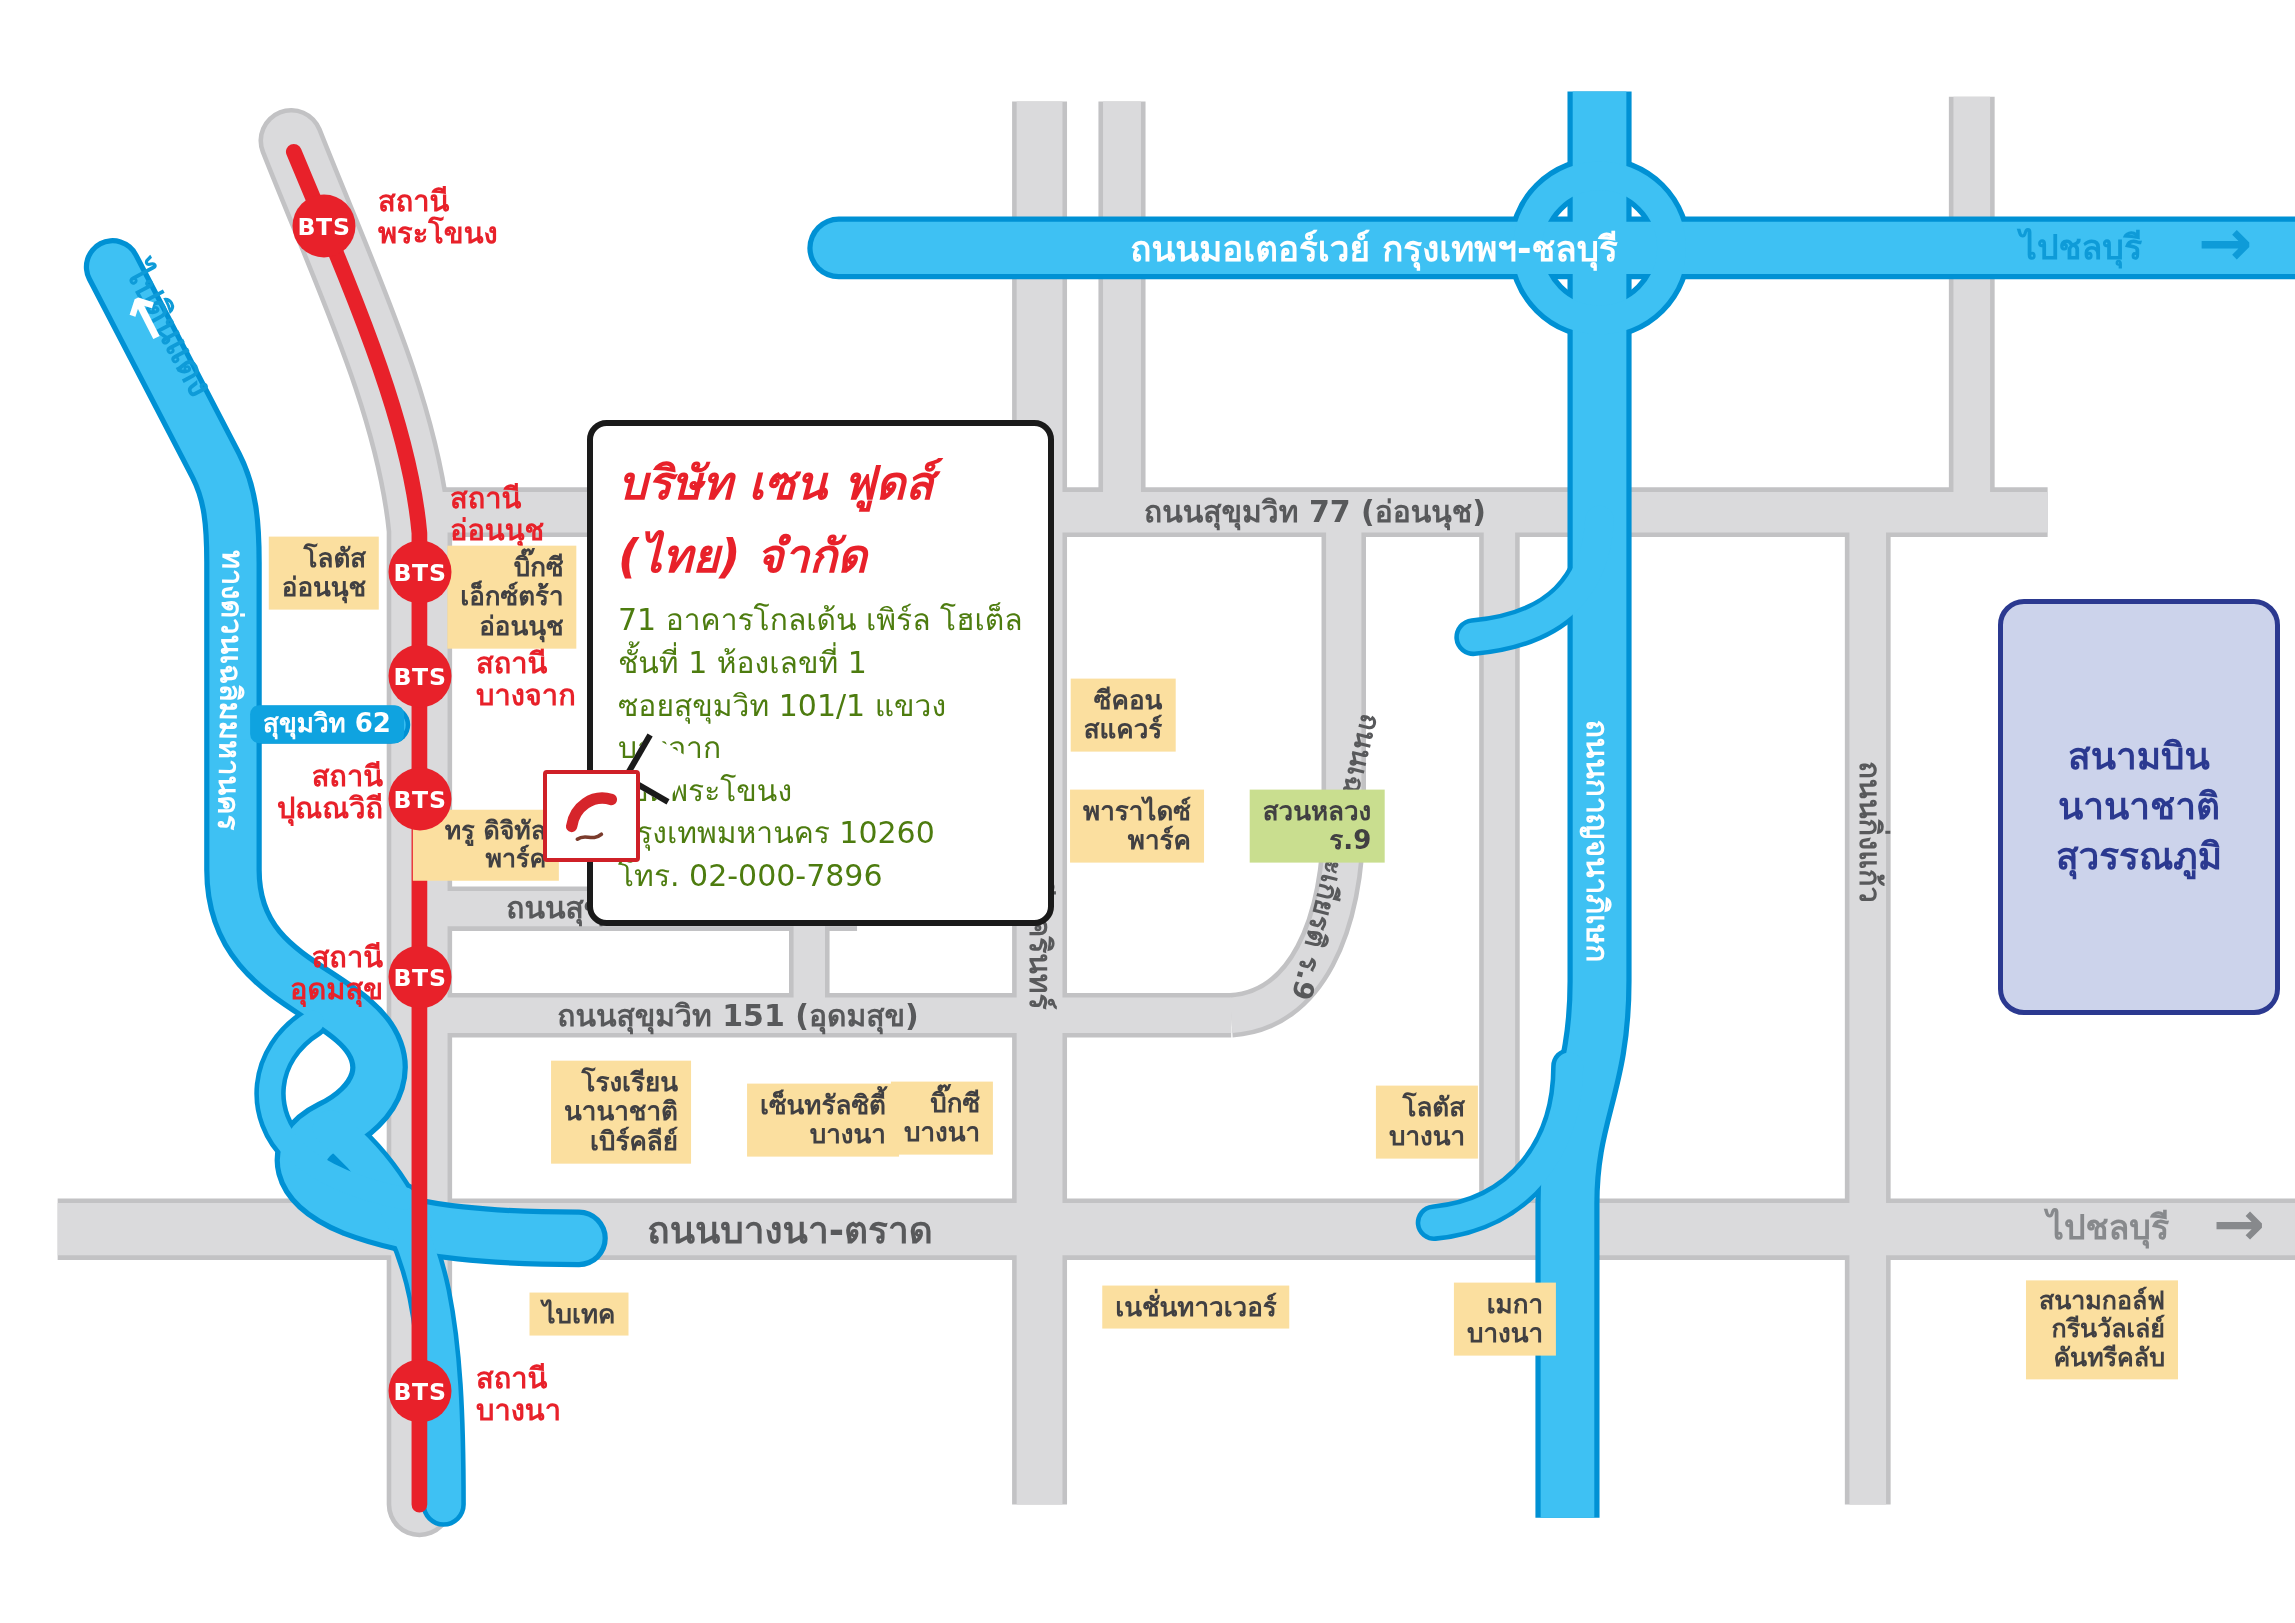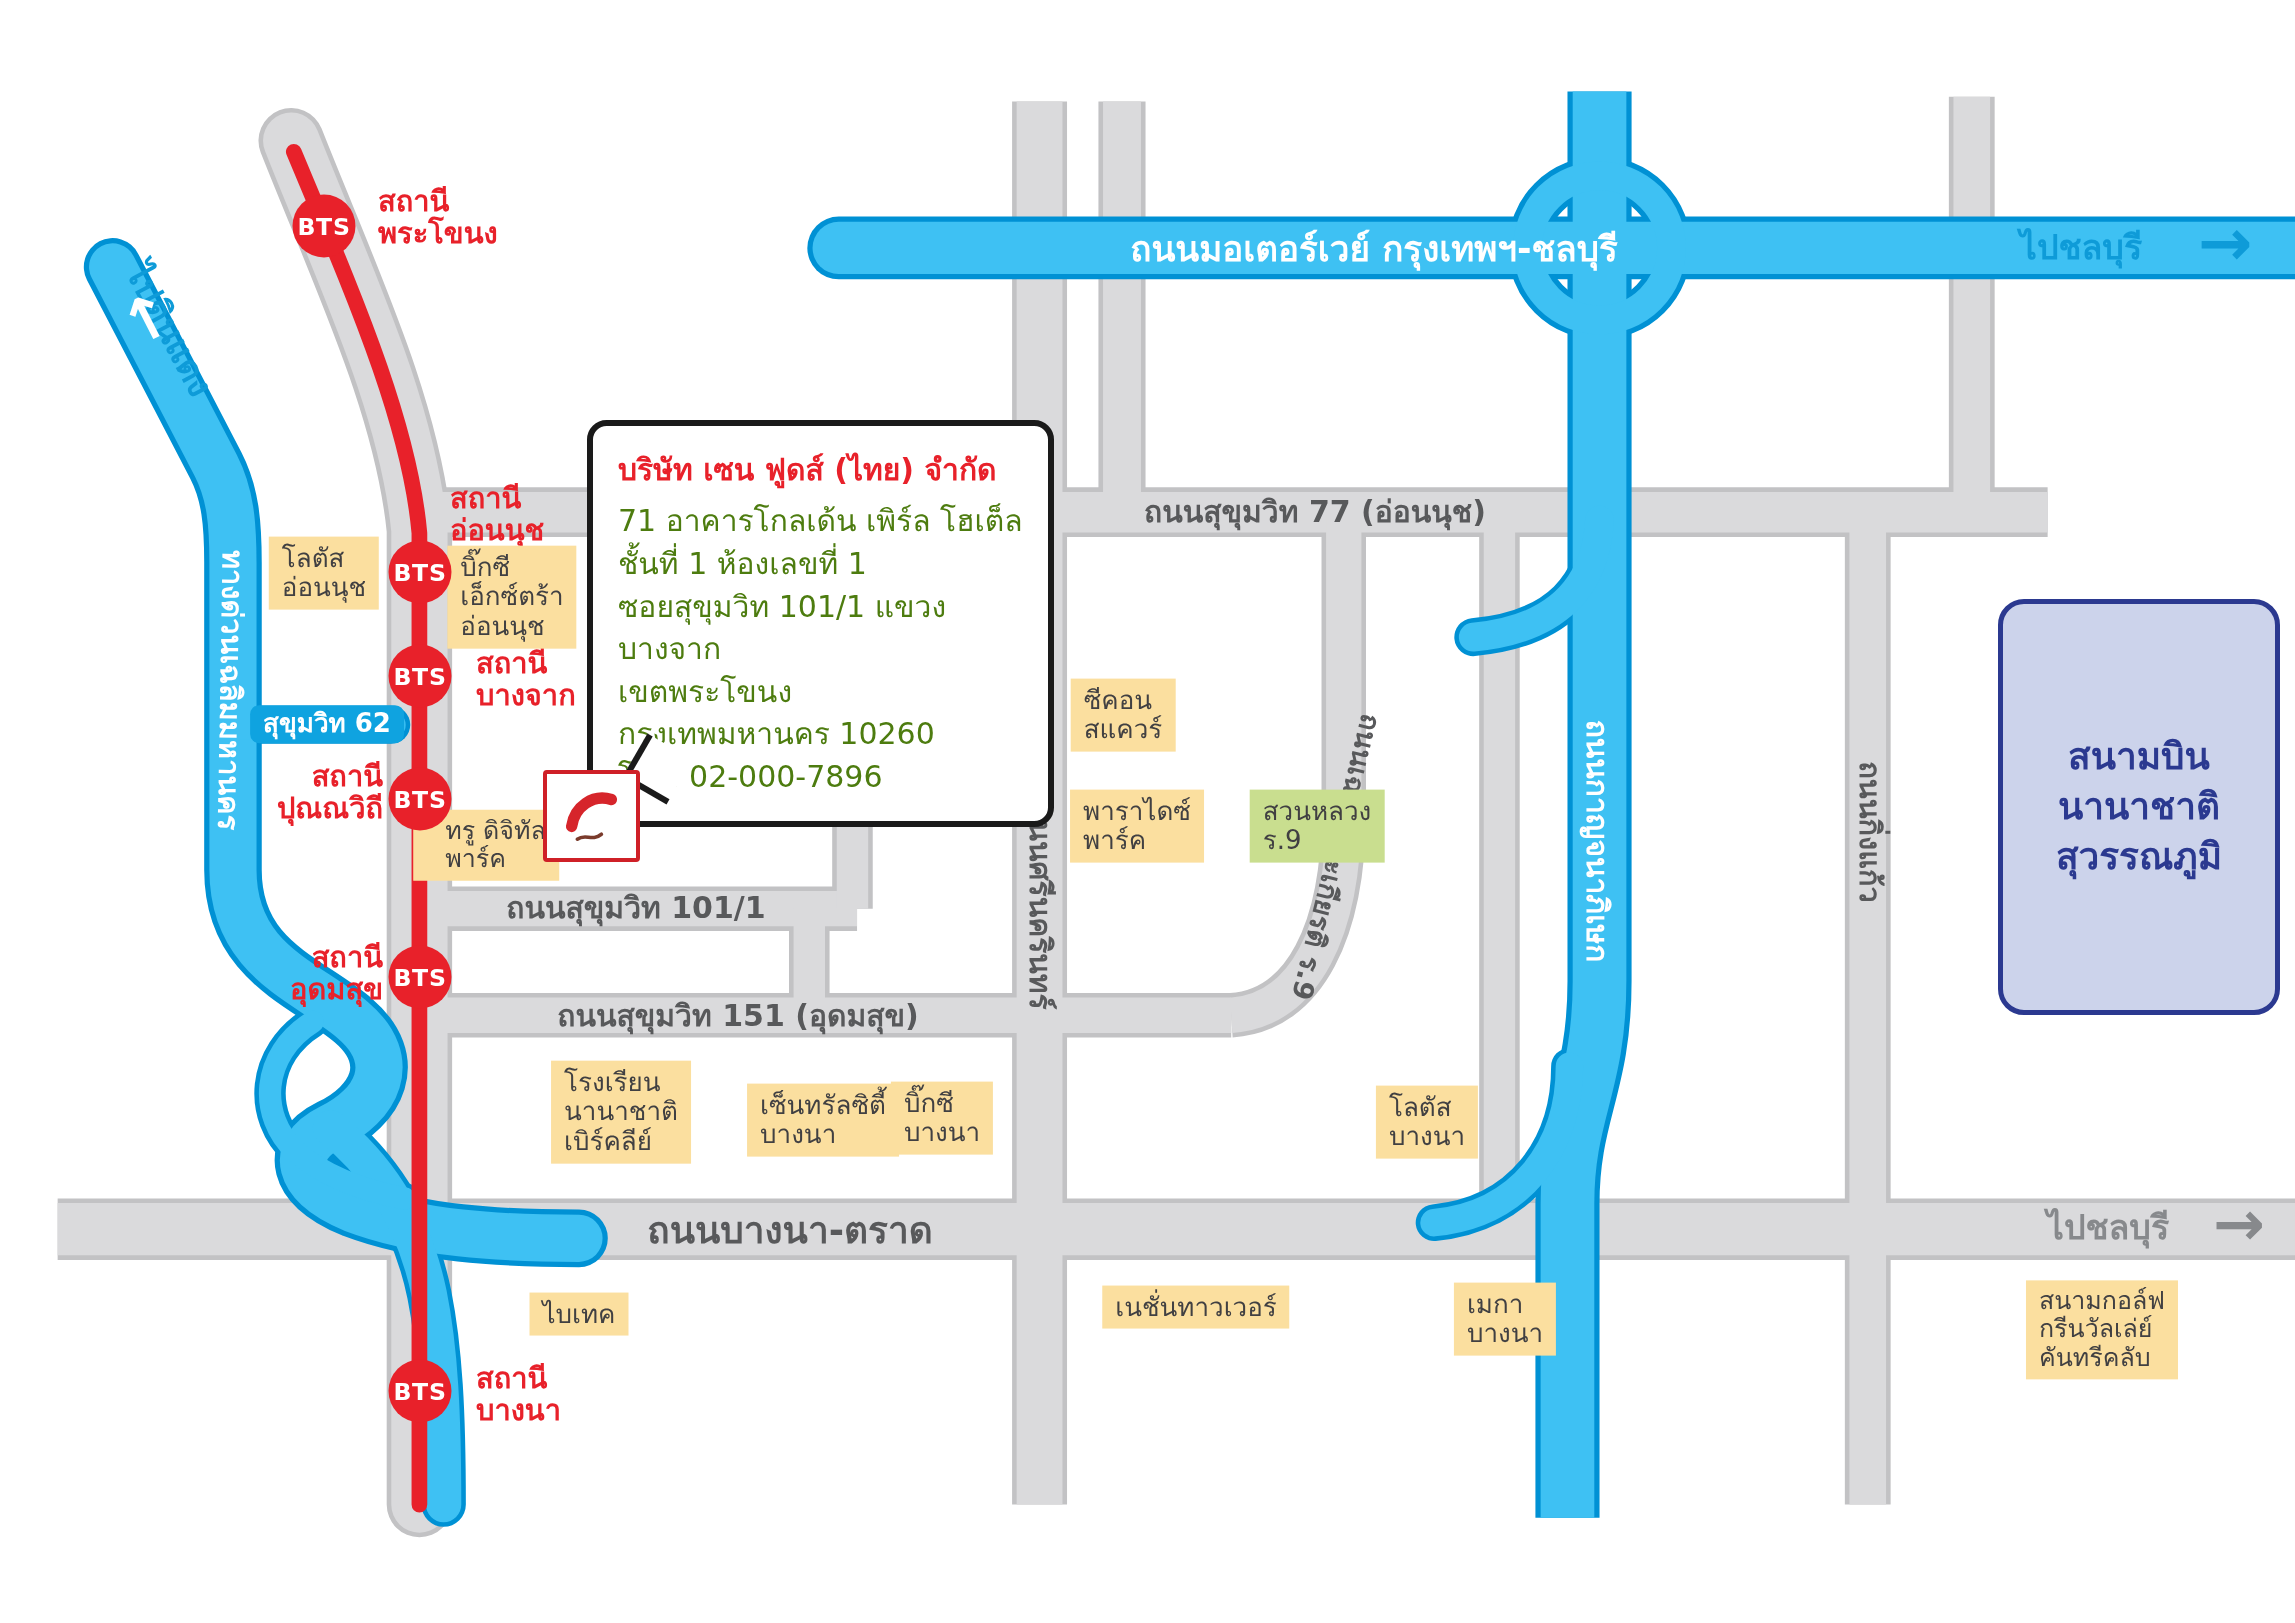--- a/index.html
+++ b/index.html
@@ -37,7 +37,7 @@
   .callout { position:absolute; left:587px; top:420px; width:467px; box-sizing:border-box;
              background:#fff; border:6.5px solid #1a1a1a; border-radius:19.6px;
              padding:19.6px 25px 22px; z-index:5; }
-  .callout-title { color:#e8212a; font-size:30px; font-weight:bold; margin-bottom:7.9px; }
+  .callout-title { color:#e8212a; font-size:46px; font-weight:bold; margin-bottom:7.9px;font-style:italic; }
   .callout-address { font-size:30px; line-height:1.42; color:#4d7c0f; white-space:pre-line; }
   .callout-tail { position:absolute; left:631px; top:743px; width:46px; height:46px;
                   background:#fff; border-left:6.5px solid #1a1a1a; border-bottom:6.5px solid #1a1a1a;

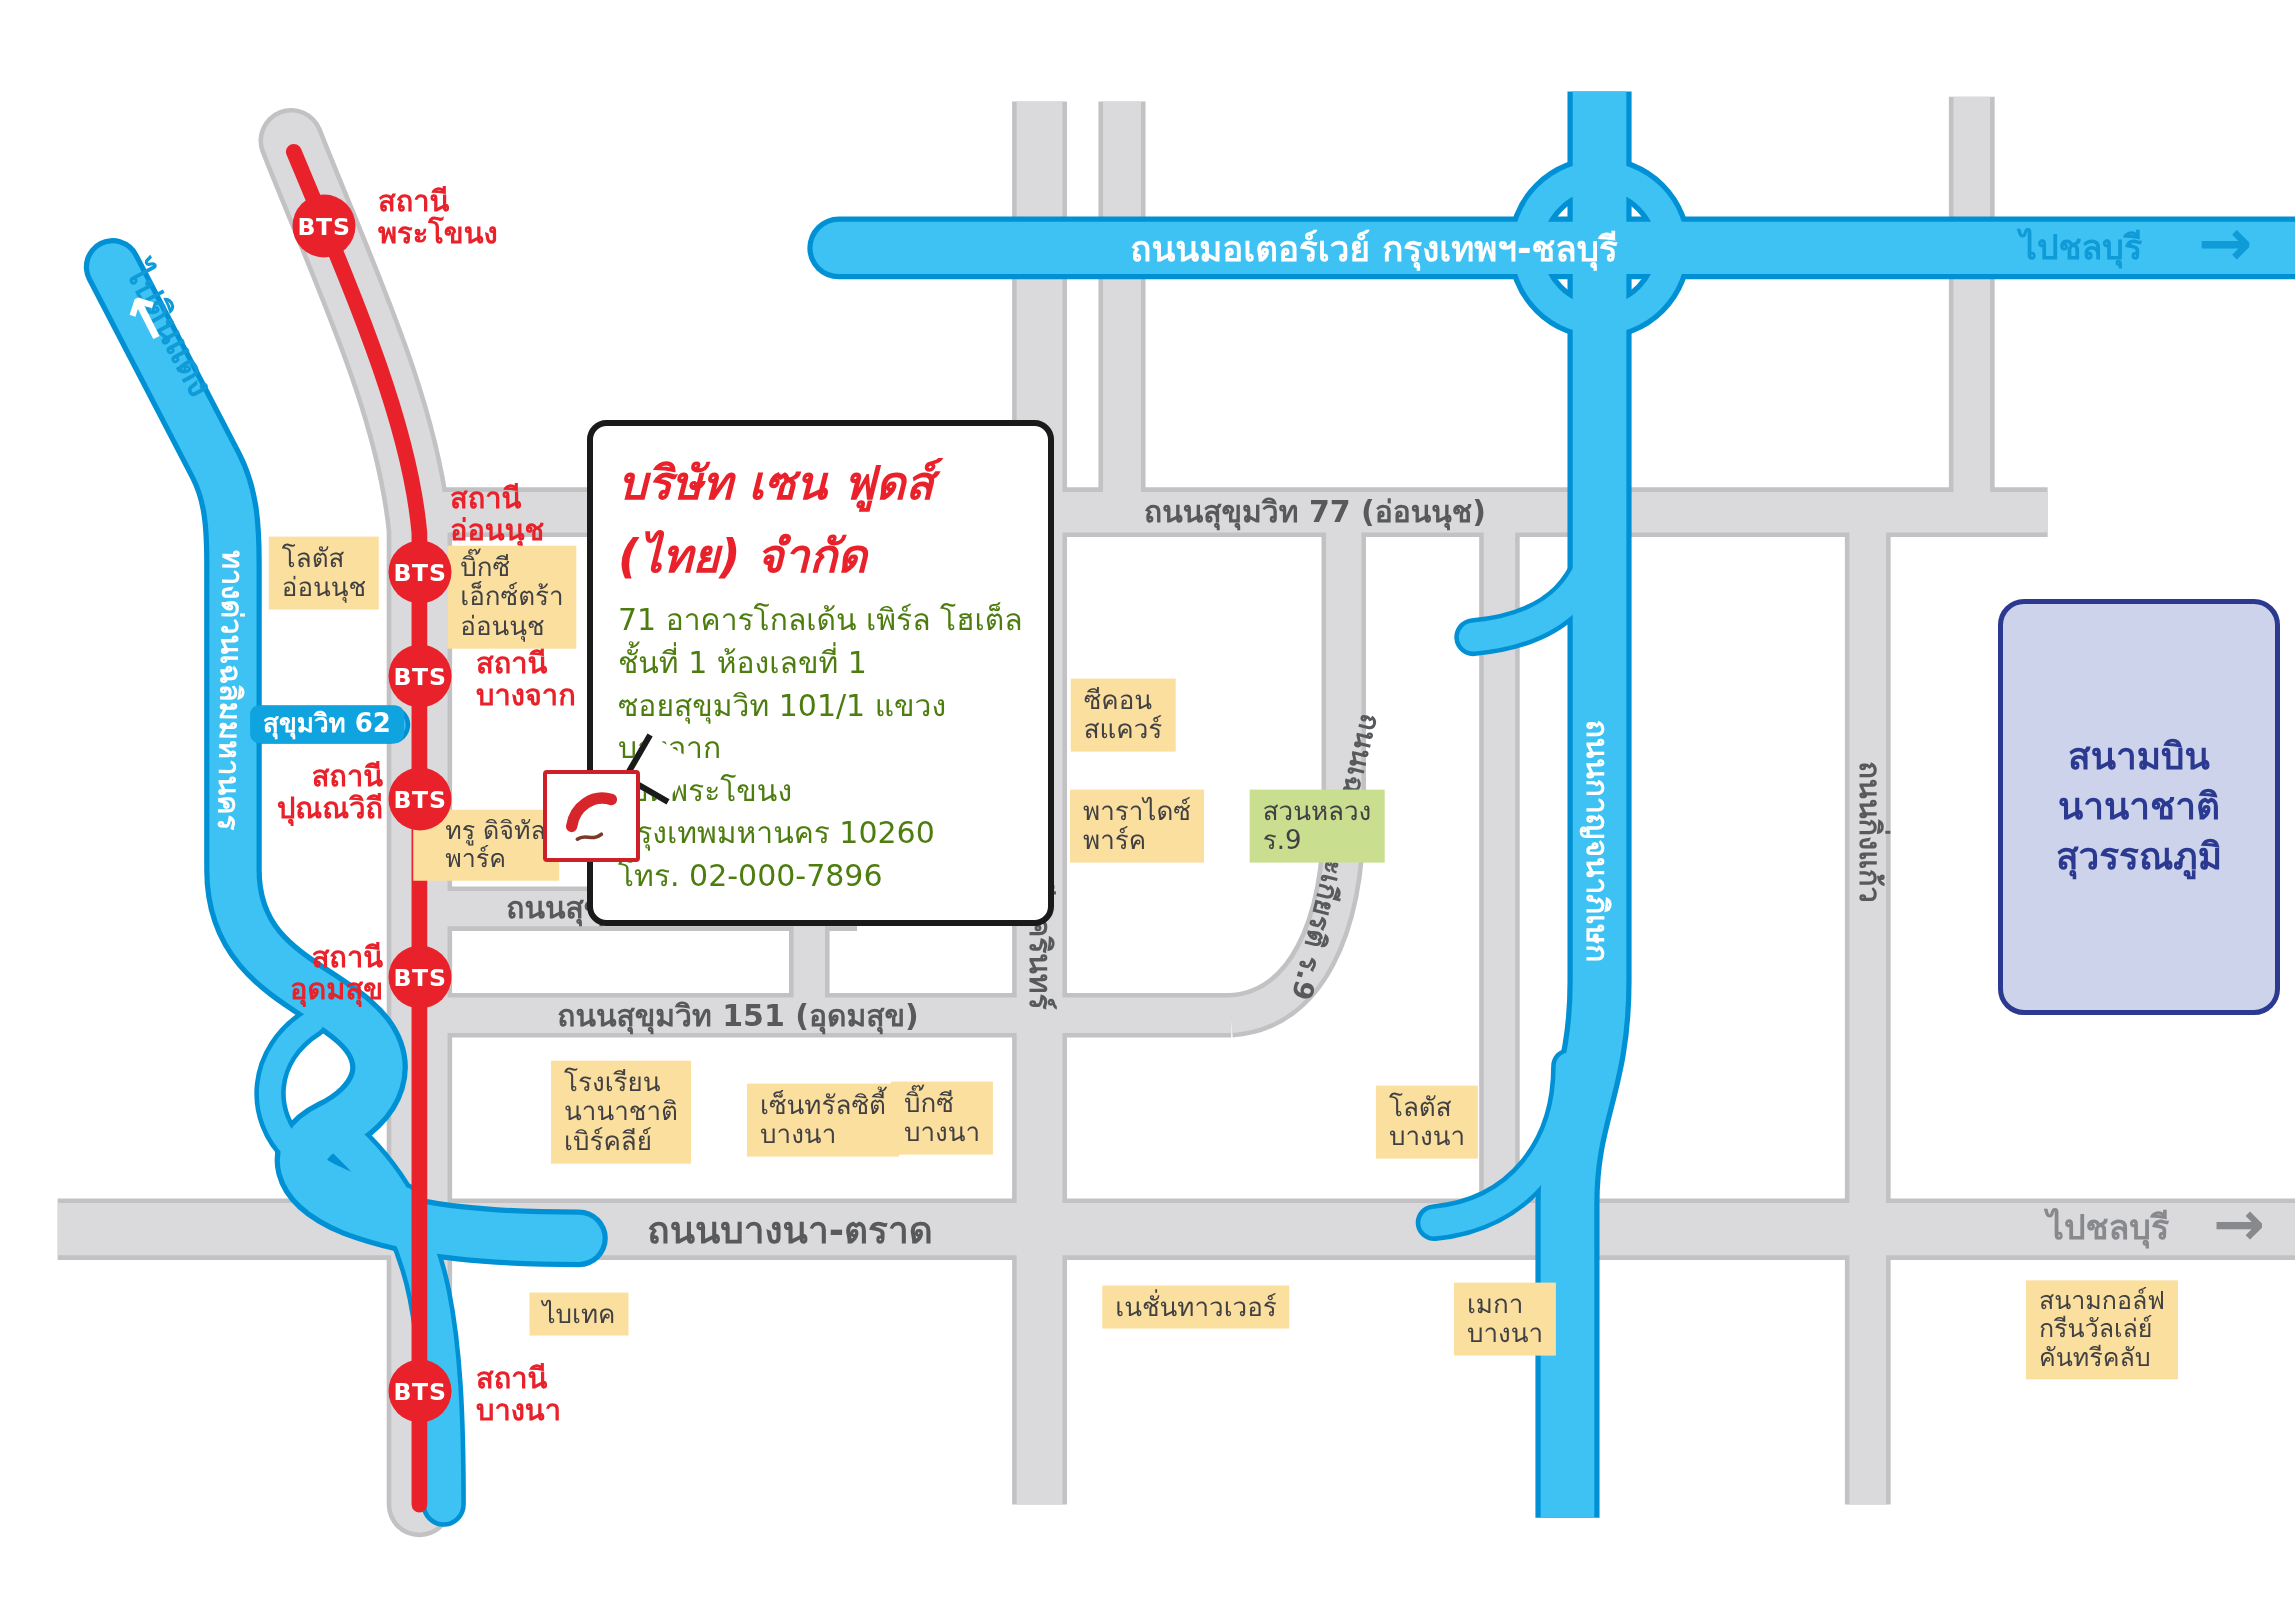--- a/index.html
+++ b/index.html
@@ -29,9 +29,9 @@
          display:flex; align-items:center; justify-content:center;
          transform:translate(-50%,-50%); letter-spacing:0.7px; }
 
-  .lm { position:absolute; z-index:2; background:#fbdf9f; color:#414042; font-weight:normal;
+  .lm { position:absolute; z-index:2; background:#fbdf9f; color:#414042; font-weight:bold;
         font-size:26px; line-height:1.15; padding:6.5px 13px; white-space:pre-line;
-        text-align:left; transform:translate(-50%,-50%); }
+        text-align:right; transform:translate(-50%,-50%); }
   .lm.green { background:#c9de8f; }
 
   .callout { position:absolute; left:587px; top:420px; width:467px; box-sizing:border-box;

